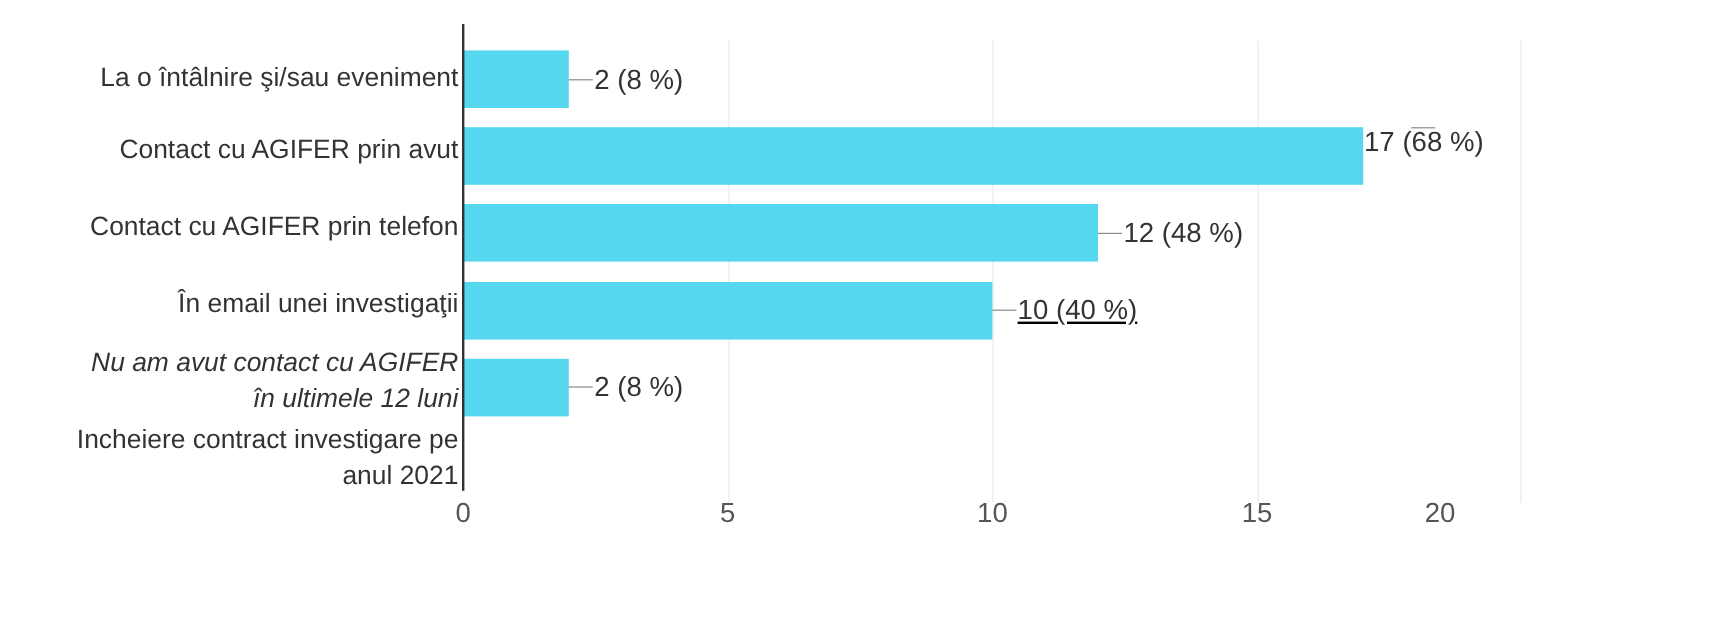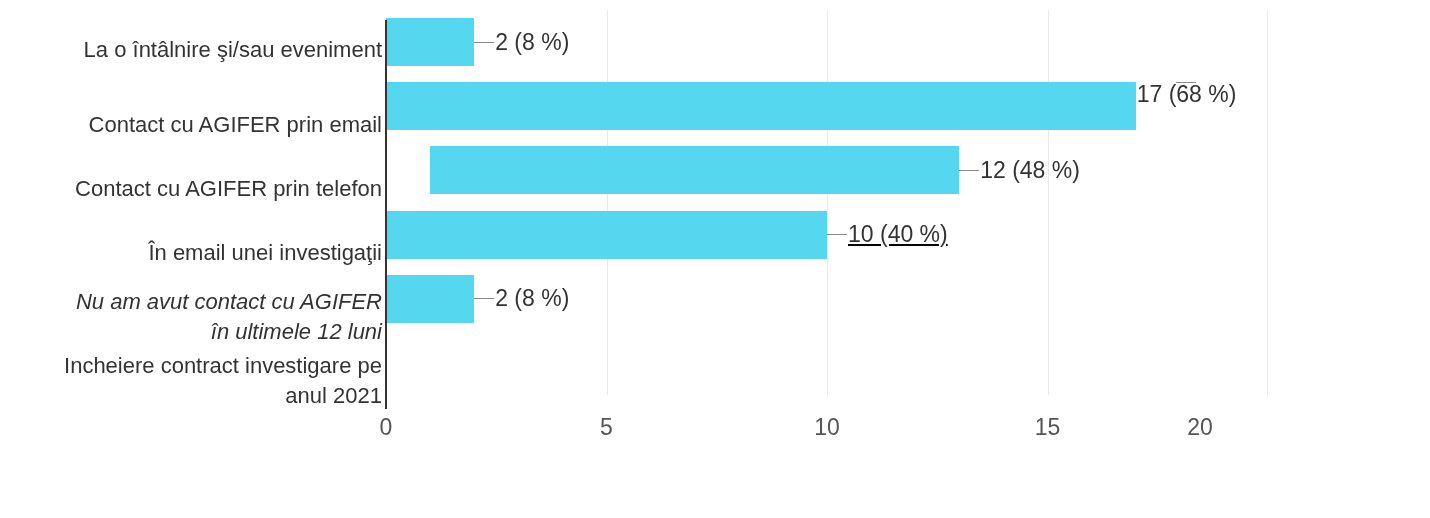--- a/index.html
+++ b/index.html
@@ -164,7 +164,7 @@
 
   <div class="axis-line"></div>
 
-  <div class="cat-label" style="top:35px;">
+  <div class="cat-label" style="top:50px;">
     <span class="l2">La o întâlnire şi/sau eveniment</span>
   </div>
 

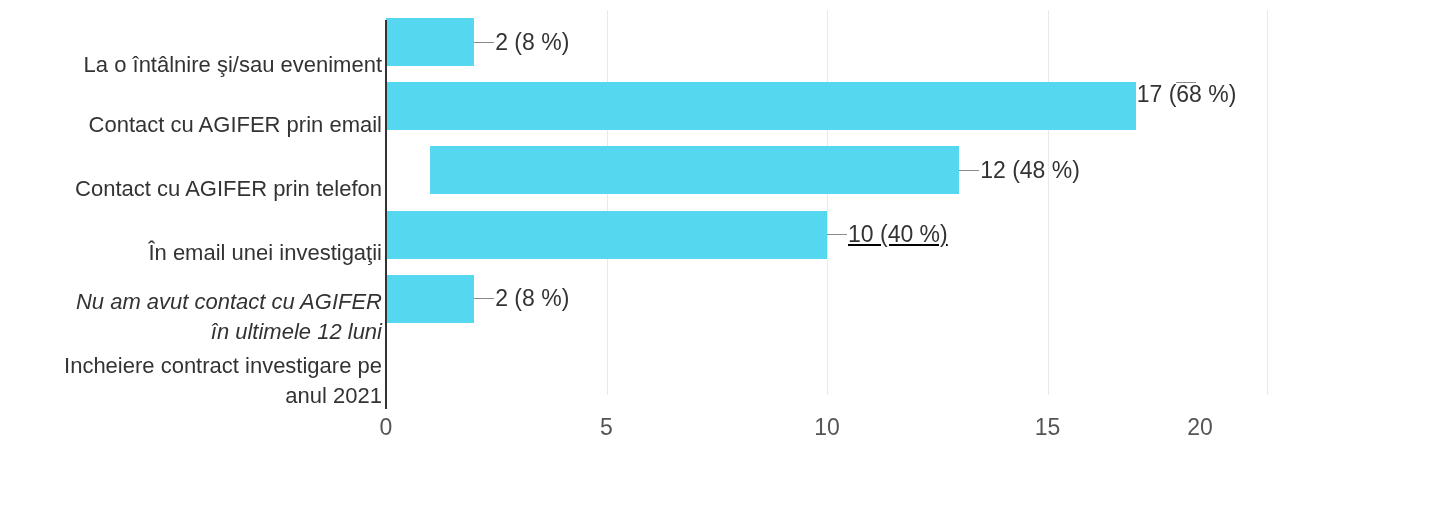--- a/index.html
+++ b/index.html
@@ -26,7 +26,7 @@
   .plot-area {
     position: absolute;
     left: 386px;
-    top: 10px;
+    top: 34px;
     width: 782px;
     height: 385px;
     padding-left: 44px;

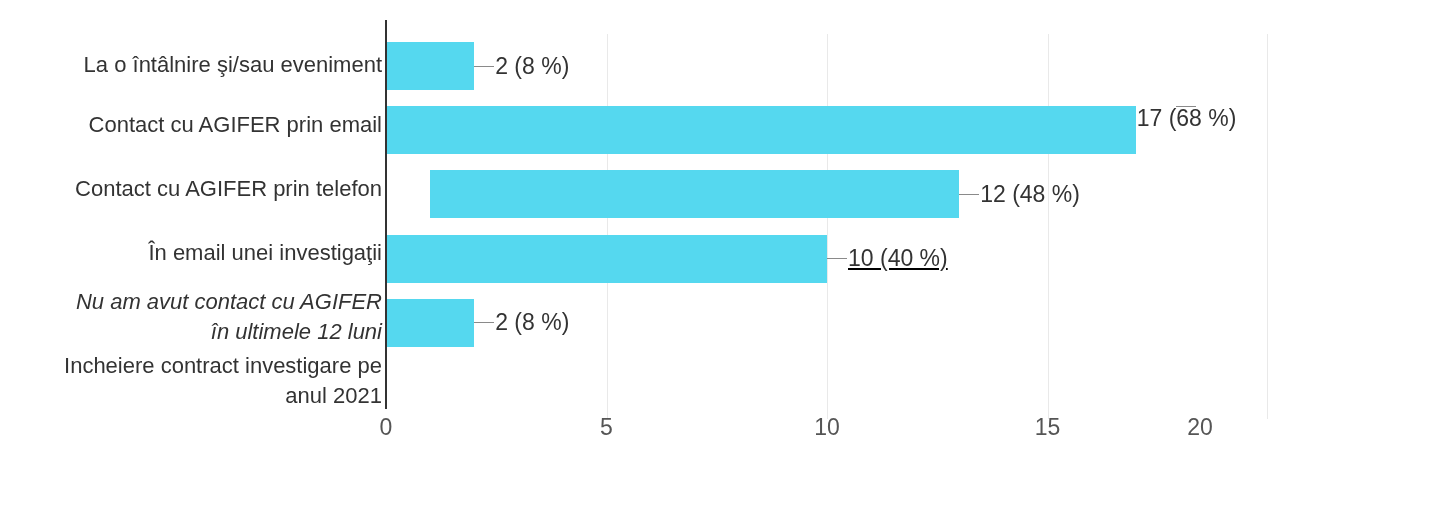--- a/index.html
+++ b/index.html
@@ -169,7 +169,7 @@
   </div>
 
   <div class="cat-label" style="top:110px;">
-    <span class="l2">Contact cu AGIFER prin email</span>
+    <span class="l2">Contact cu AGIFER prin avut</span>
   </div>
 
   <div class="cat-label" style="top:174px;">

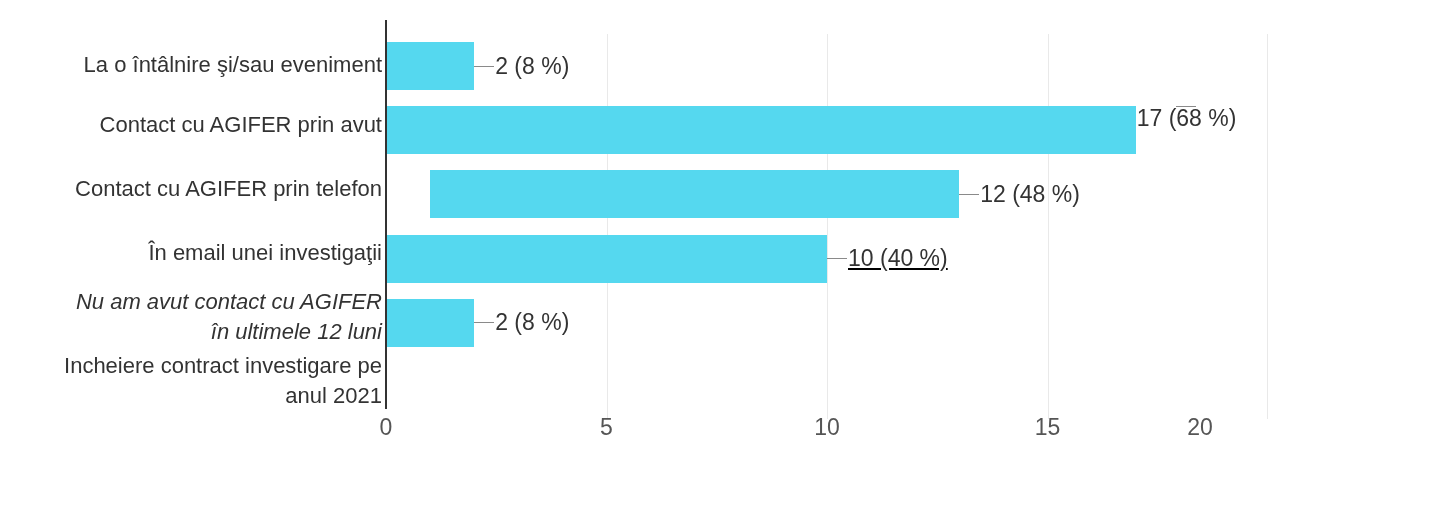--- a/index.html
+++ b/index.html
@@ -136,7 +136,7 @@
       </div>
     </div>
 
-    <div class="bar-row" style="top:128.3333px;margin-left:44px;">
+    <div class="bar-row" style="top:128.3333px;">
       <div class="bar" style="width:529.2px;"></div>
       <div class="bar-callout" style="left:529.2px;">
         <span class="callout-line"></span>

